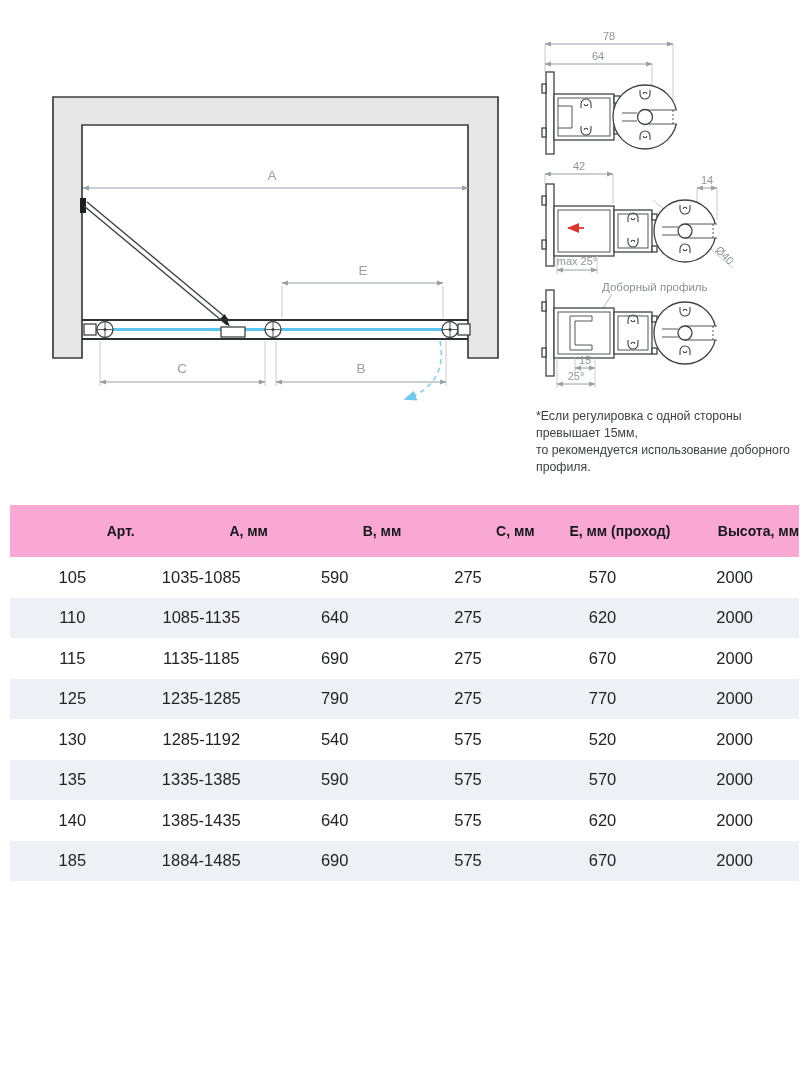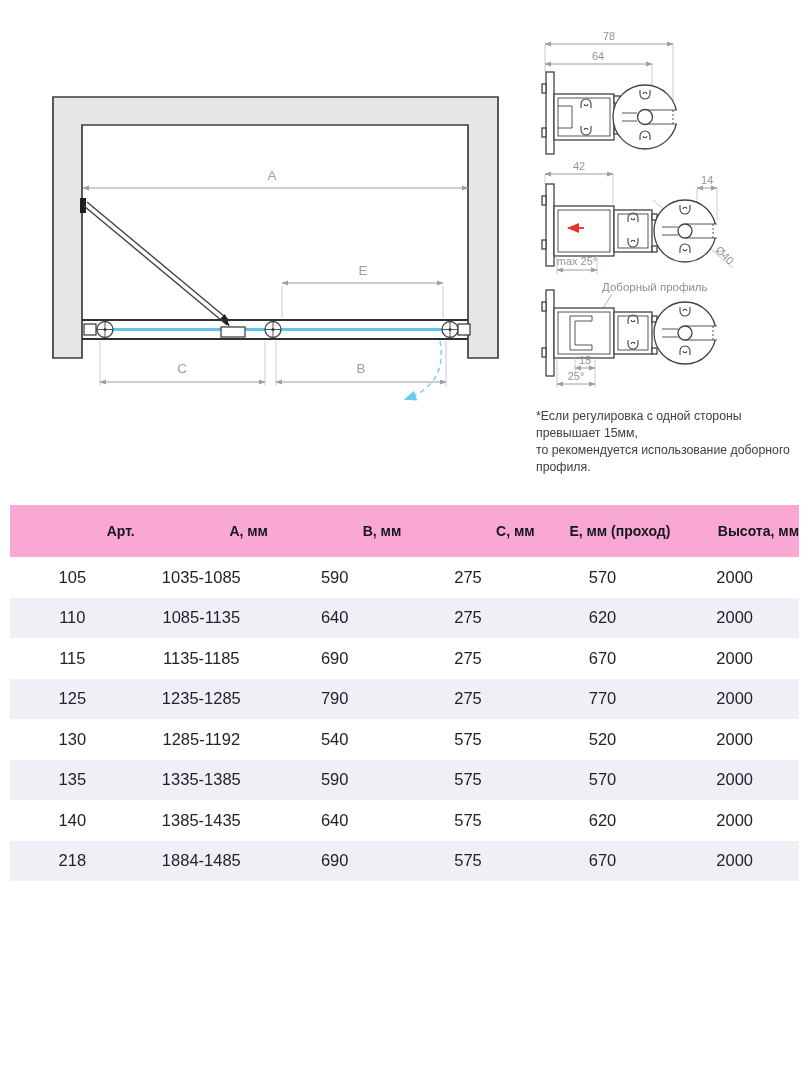--- a/index.html
+++ b/index.html
@@ -361,7 +361,7 @@
     </tr>
 
     <tr>
-      <td>218</td>
+      <td>185</td>
       <td>1884-1485</td>
       <td>690</td>
       <td>575</td>

